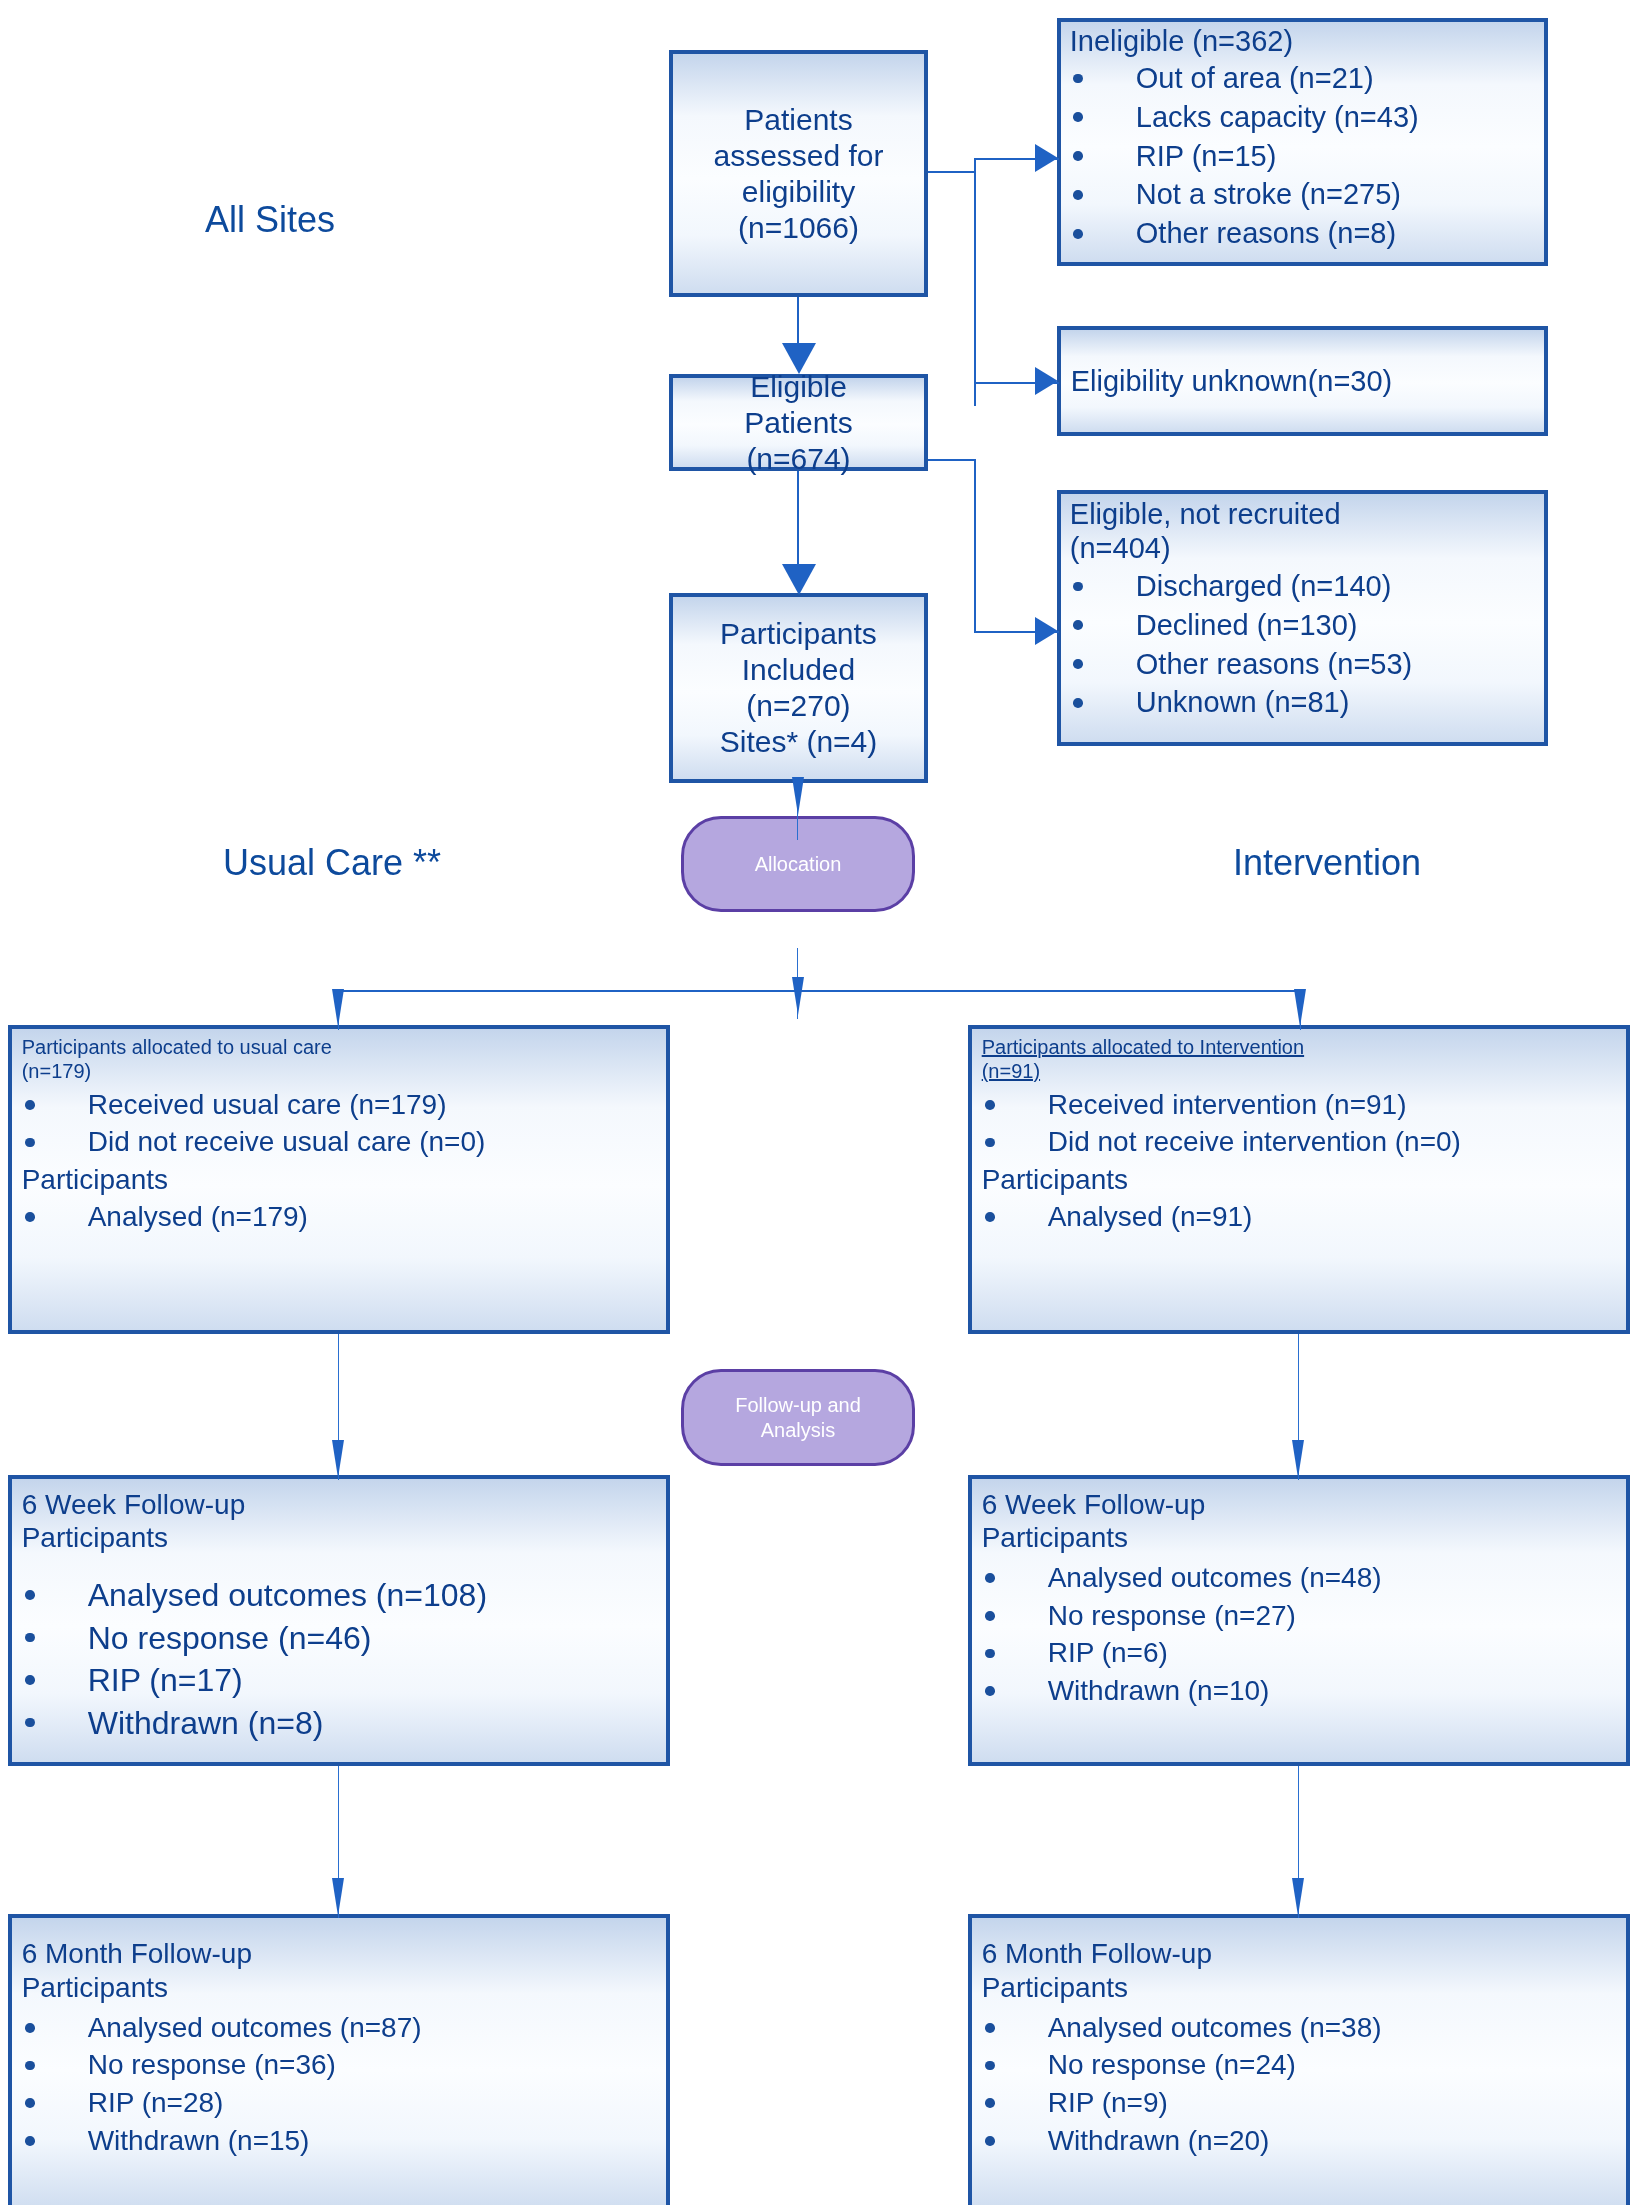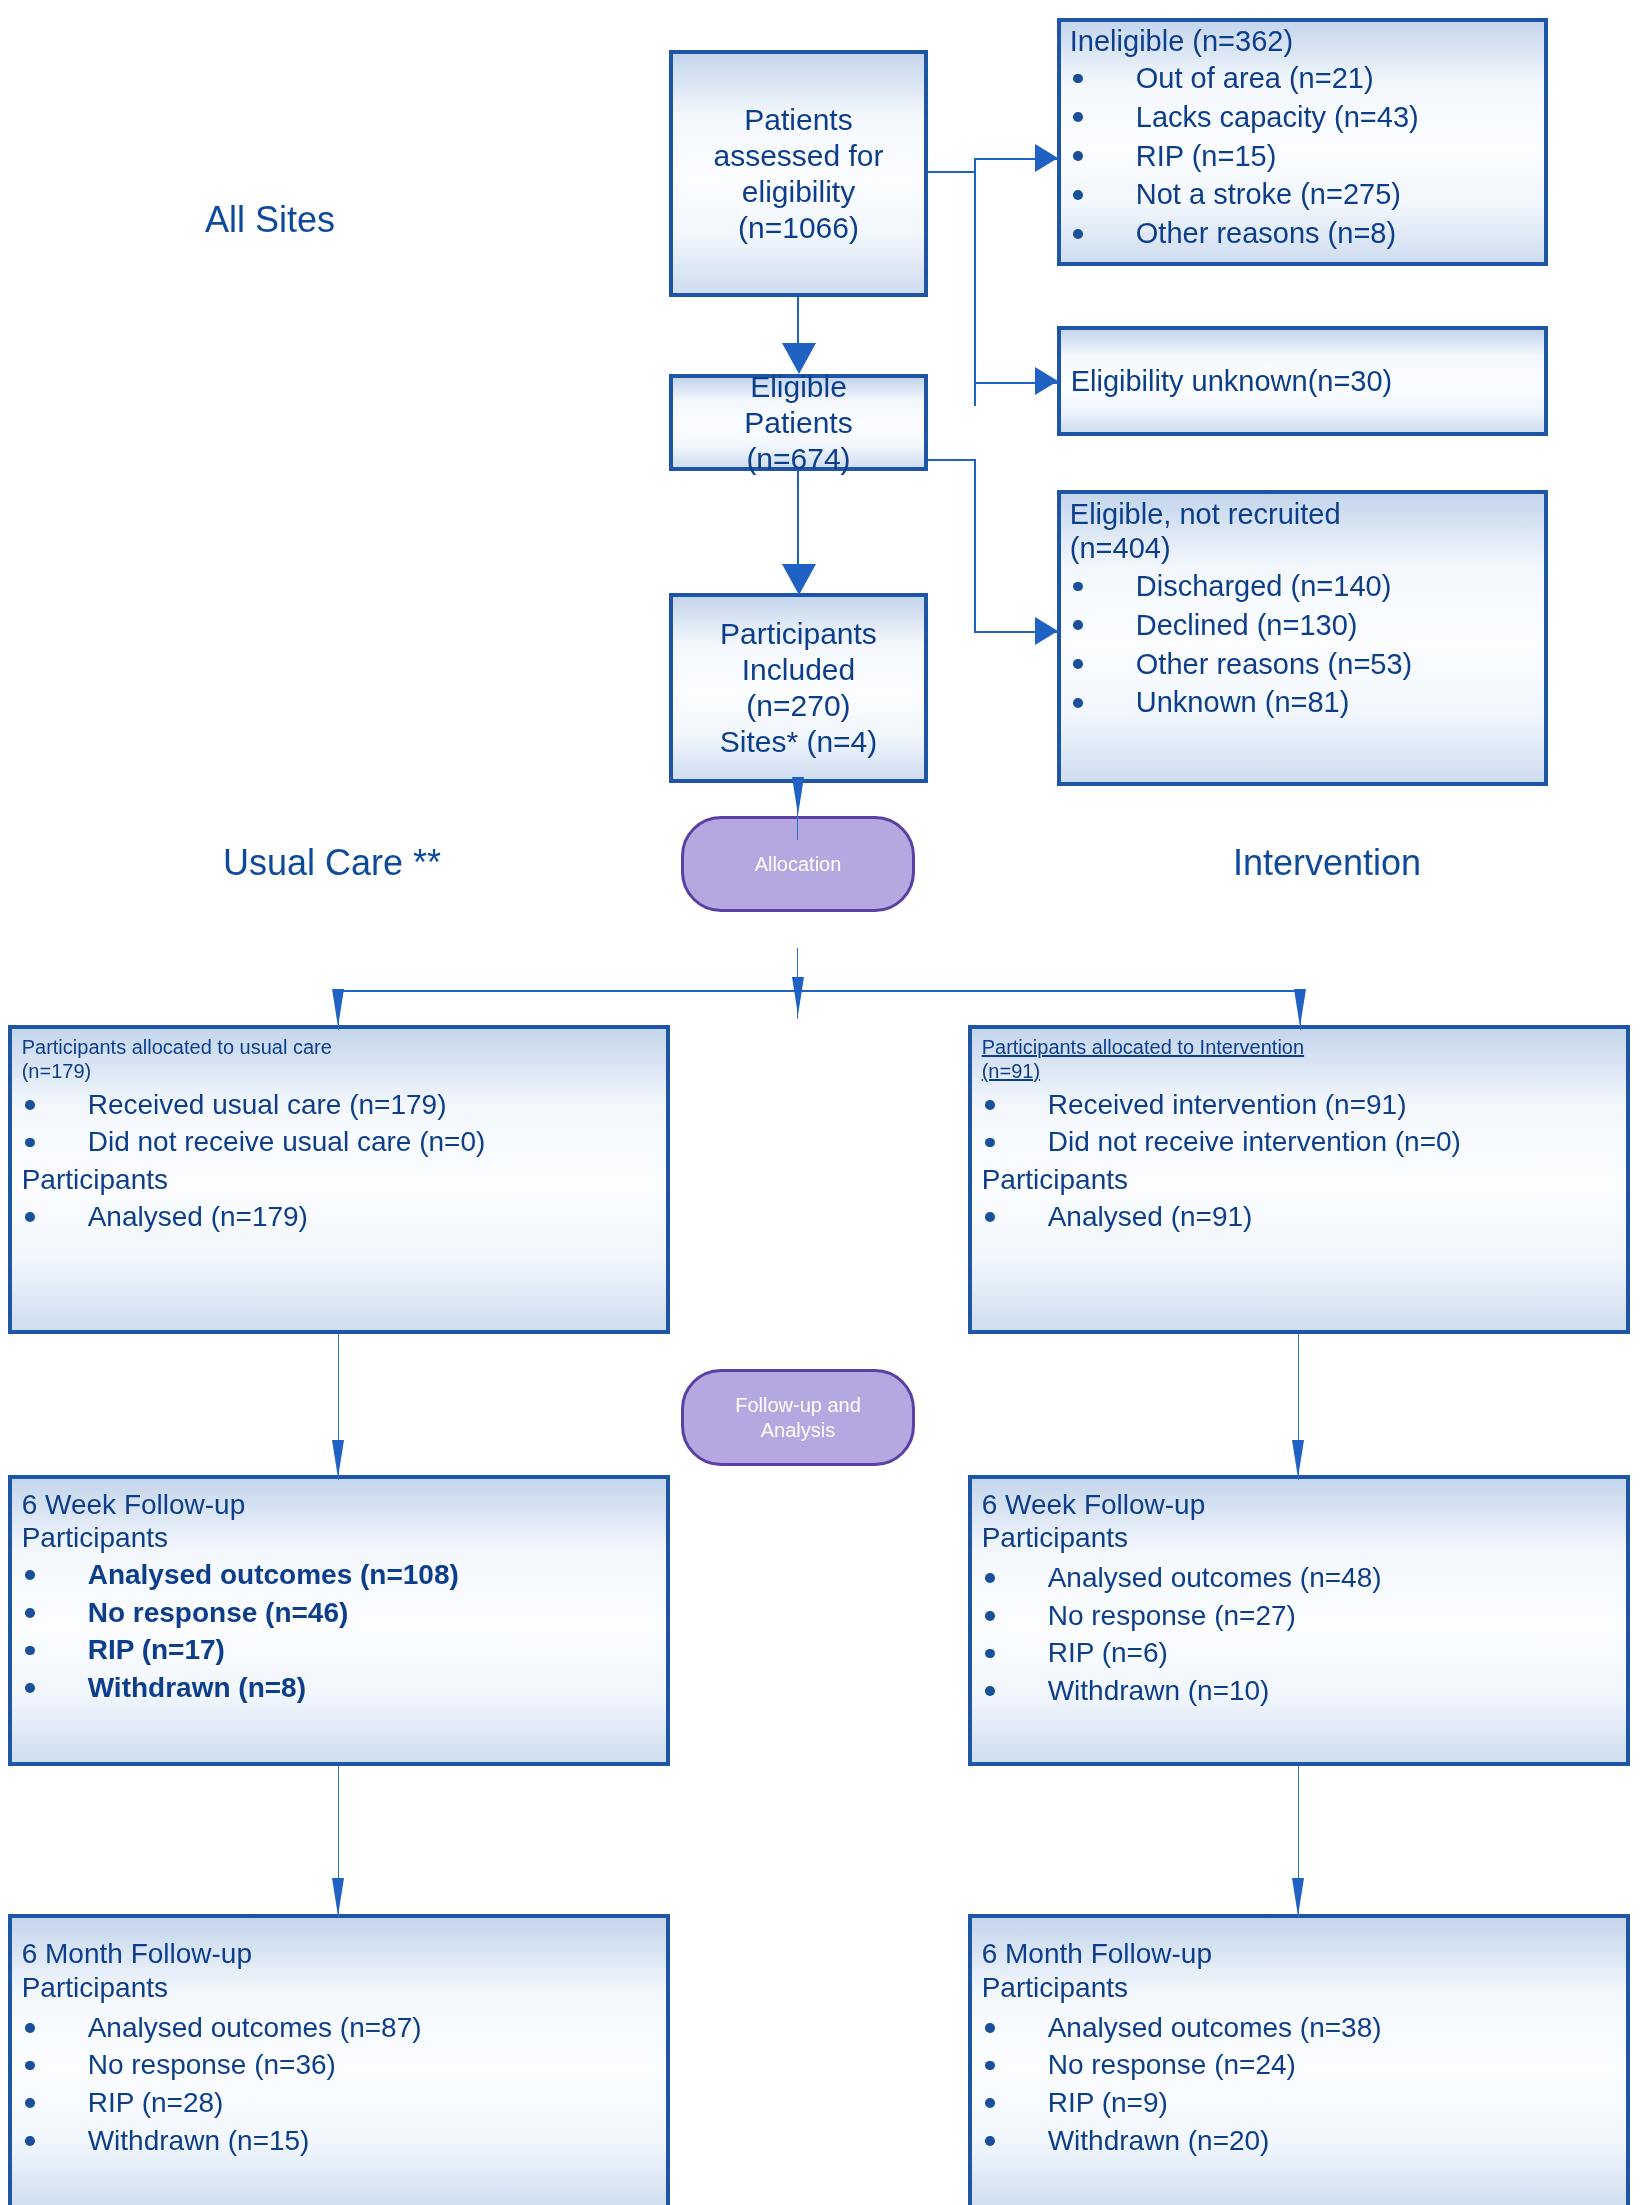--- a/index.html
+++ b/index.html
@@ -186,7 +186,7 @@
     </div>
   </div>
 
-  <div class="fbox" style="left:1057px; top:490px; width:491px; height:296px;">
+  <div class="fbox" style="left:1057px; top:490px; width:491px; height:256px;">
     <div class="inner" style="padding:2.6px 8.8px;">
       <span class="ttl" style="font-size:29px;">Eligible, not recruited
 (n=404)</span>

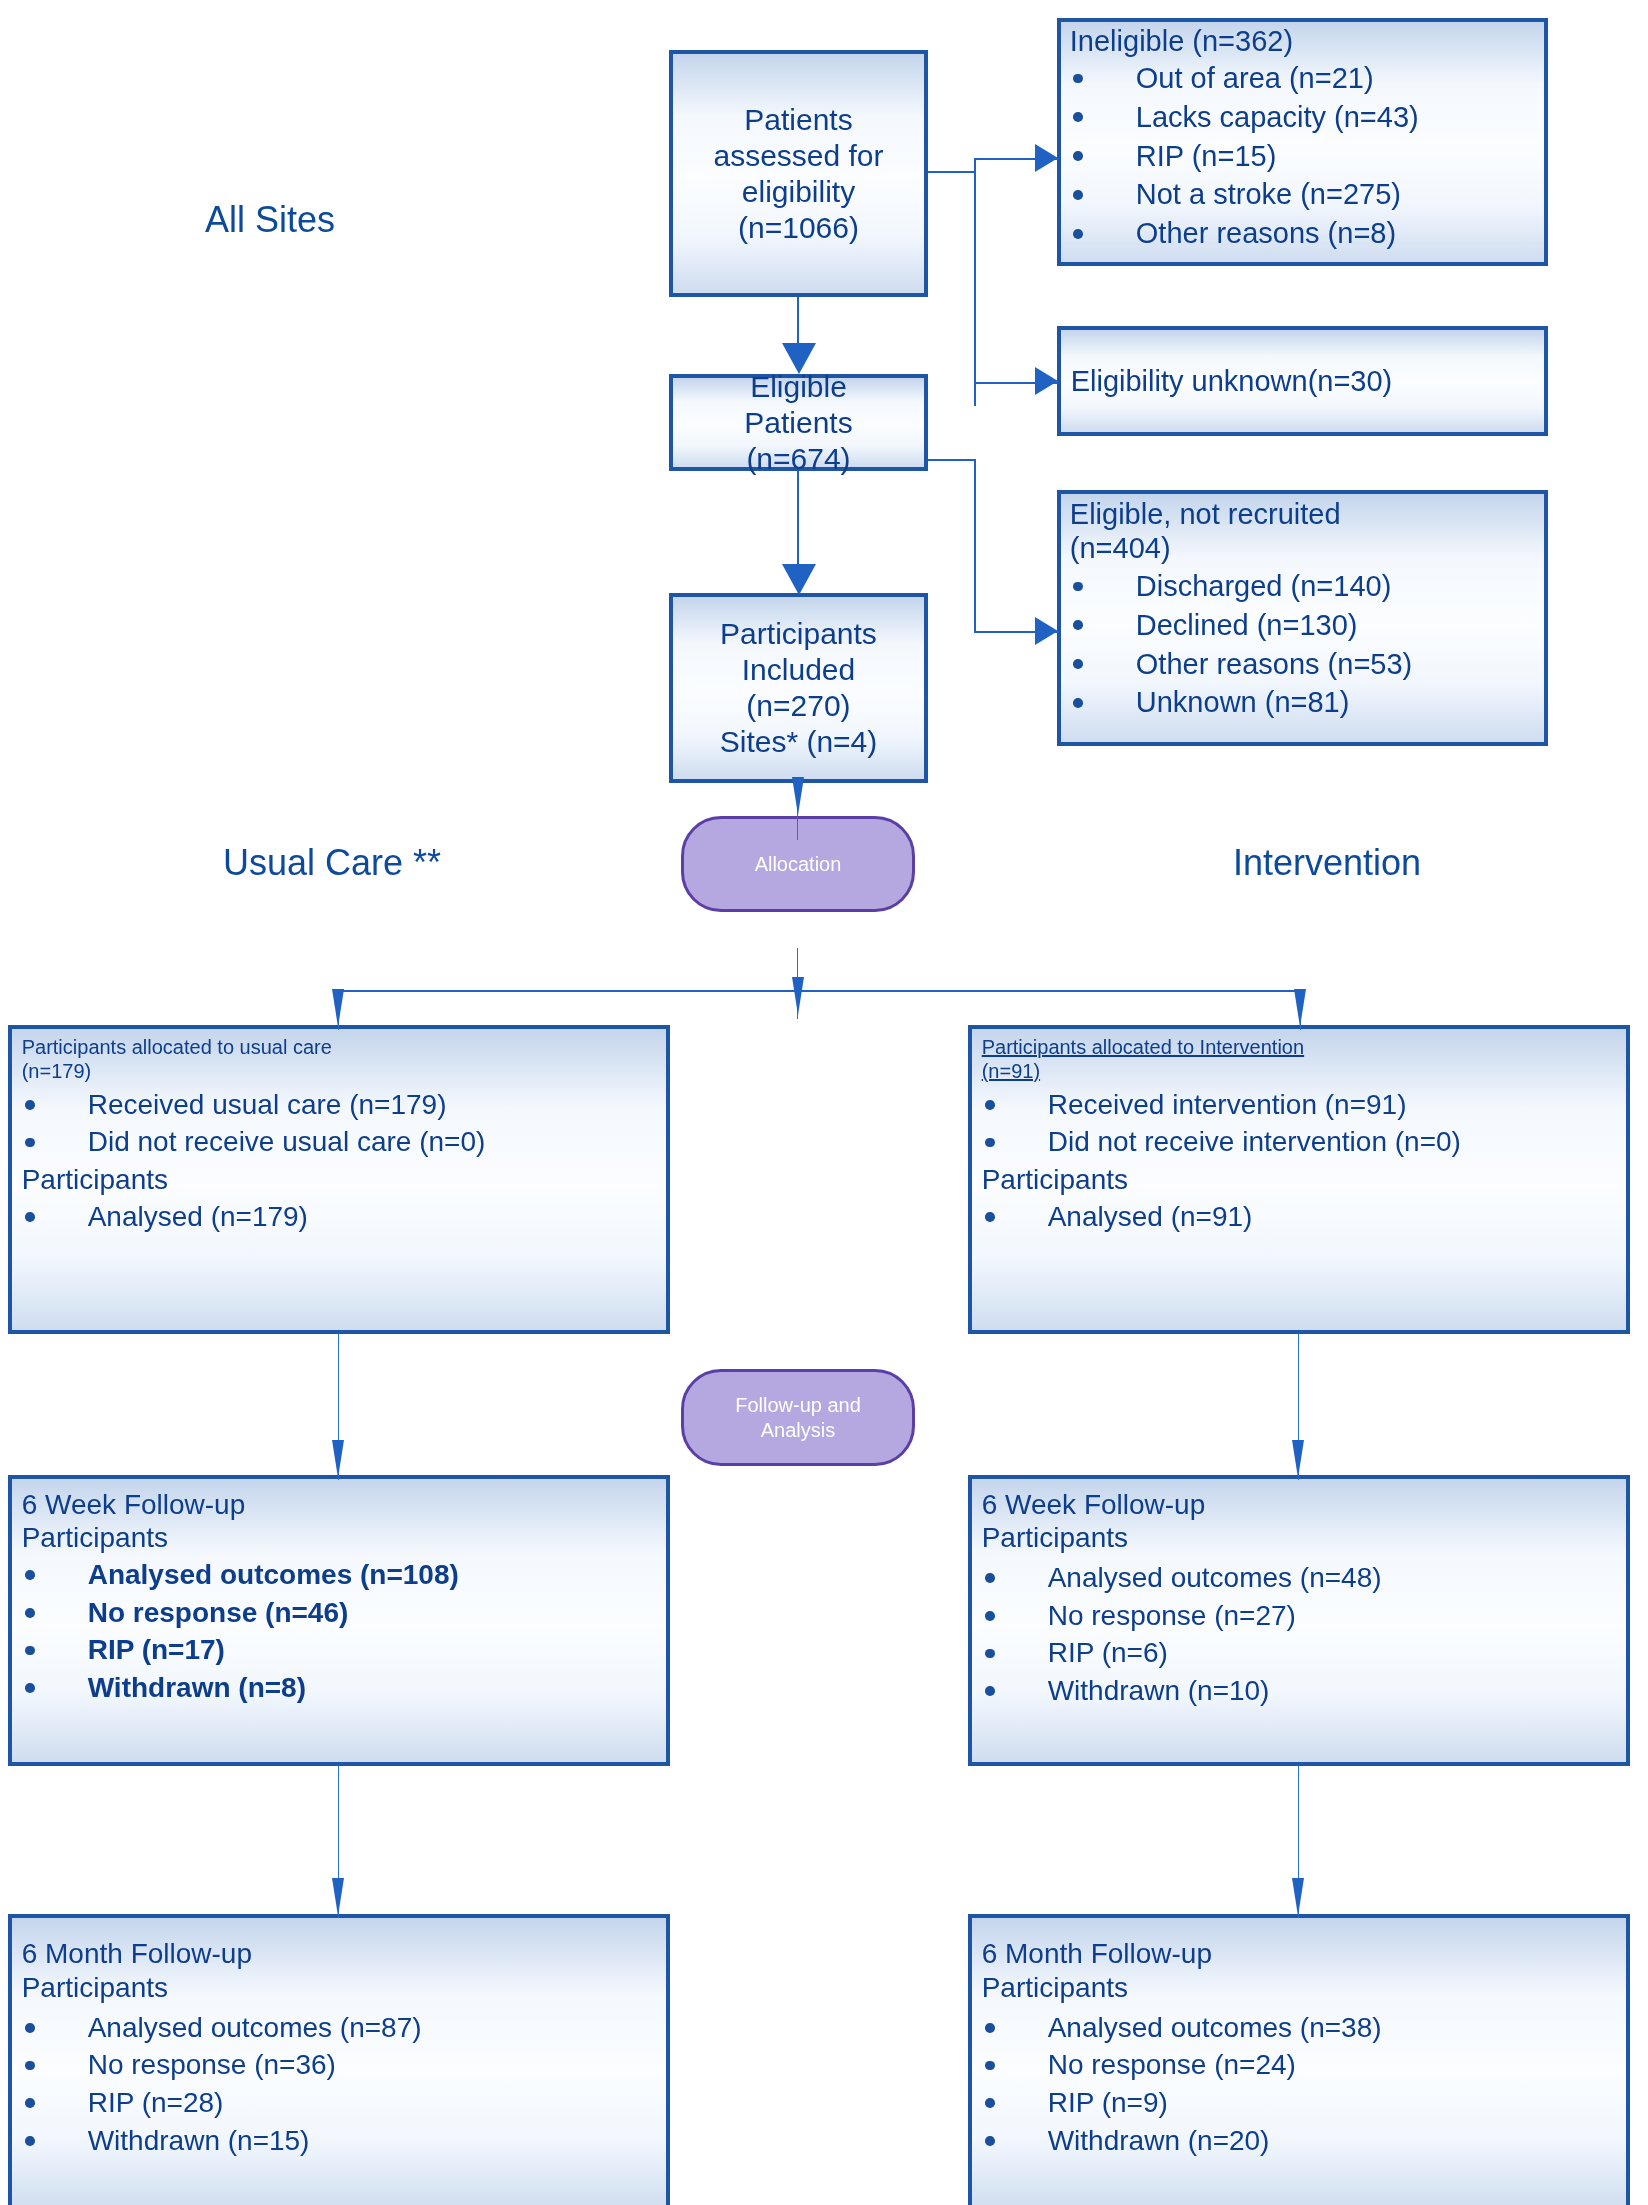--- a/index.html
+++ b/index.html
@@ -238,7 +238,7 @@
     <div class="inner" style="padding:8.8px 9.7px;">
       <span class="ttl" style="font-size:28px;">6 Week Follow-up
 Participants</span>
-      <ul class="blist" style="font-size:28px; margin-top:3px;font-weight:bold;">
+      <ul class="blist" style="font-size:32px; margin-top:21px;">
         <li>Analysed outcomes (n=108)</li>
         <li>No response (n=46)</li>
         <li>RIP (n=17)</li>

